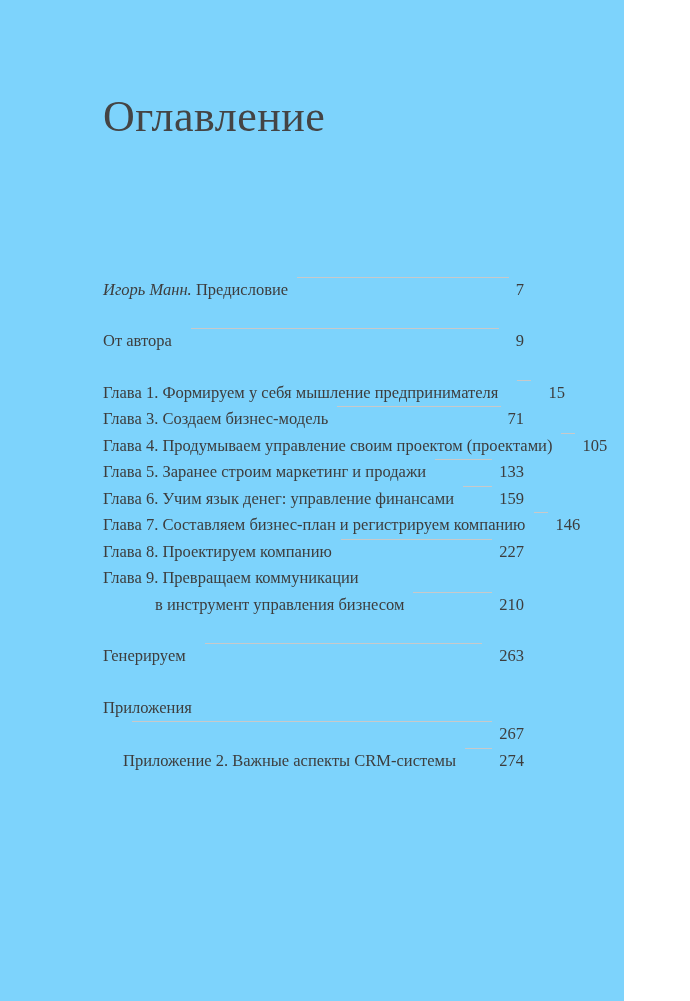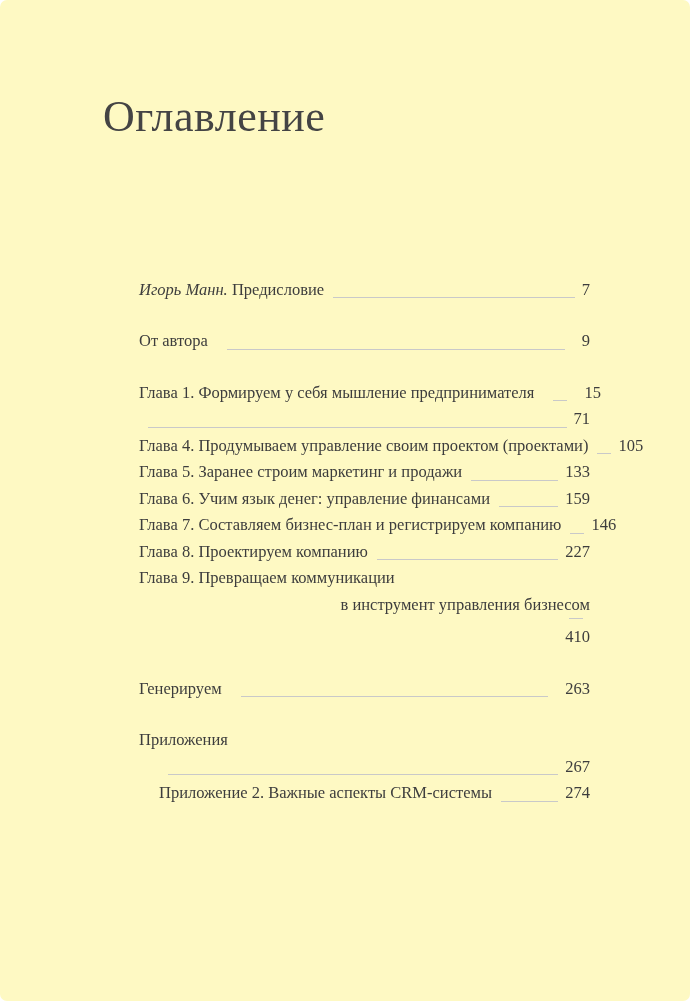--- a/index.html
+++ b/index.html
@@ -12,11 +12,10 @@
     overflow: hidden;
   }
   .page {
-    width: 690px;
+    width: 624px;
     height: 1001px;
-    background: #fef9c3;
+    background: #7dd3fc;
     padding: 92px 100px 0 103px;
-    border-radius: 7px;
   }
   .page-title {
     font-size: 44px;

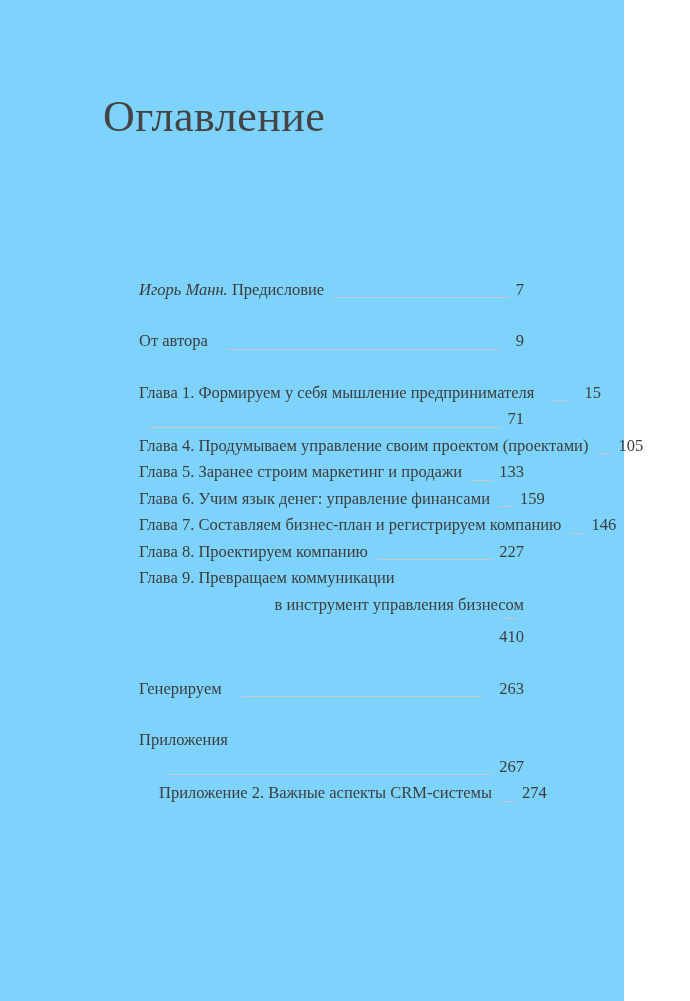--- a/index.html
+++ b/index.html
@@ -28,11 +28,9 @@
   .toc-list { width: 100%; }
   .toc-row {
     display: flex;
-    align-items: flex-end;
     font-size: 16.5px;
     line-height: 26.5px;
     color: #3d3d3d;
-    margin-left: 36px;
   }
   .toc-row .label { white-space: nowrap; }
   .leader {

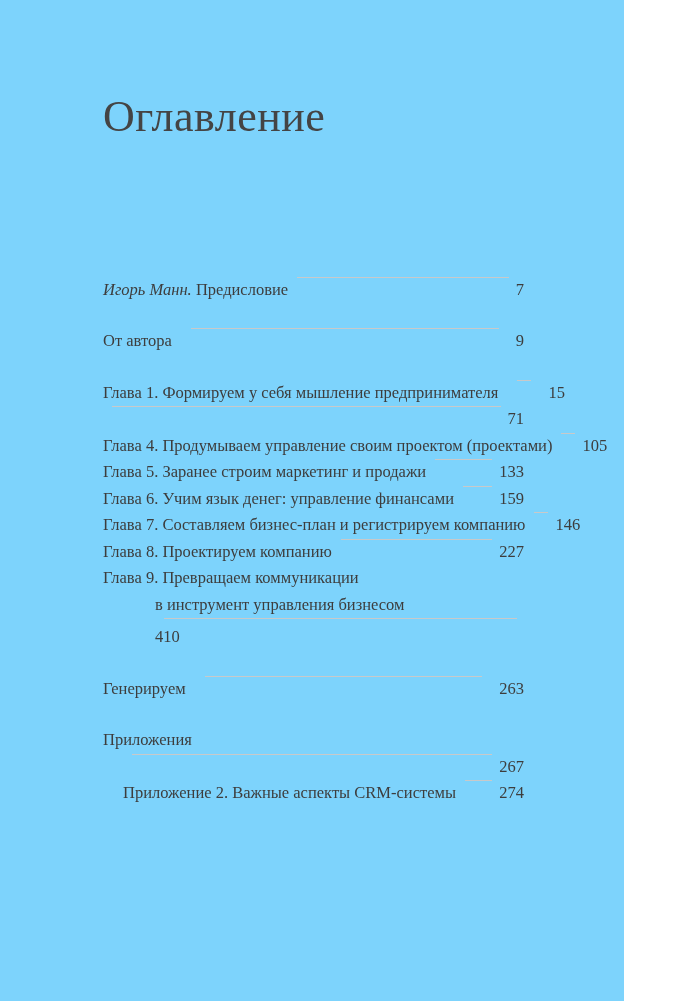--- a/index.html
+++ b/index.html
@@ -69,6 +69,7 @@
         <span class="pagenum">15</span>
       </div>
       <div class="toc-row">
+        <span class="label">Глава 3. Создаем бизнес-модель</span>
         <span class="leader"></span>
         <span class="pagenum">71</span>
       </div>

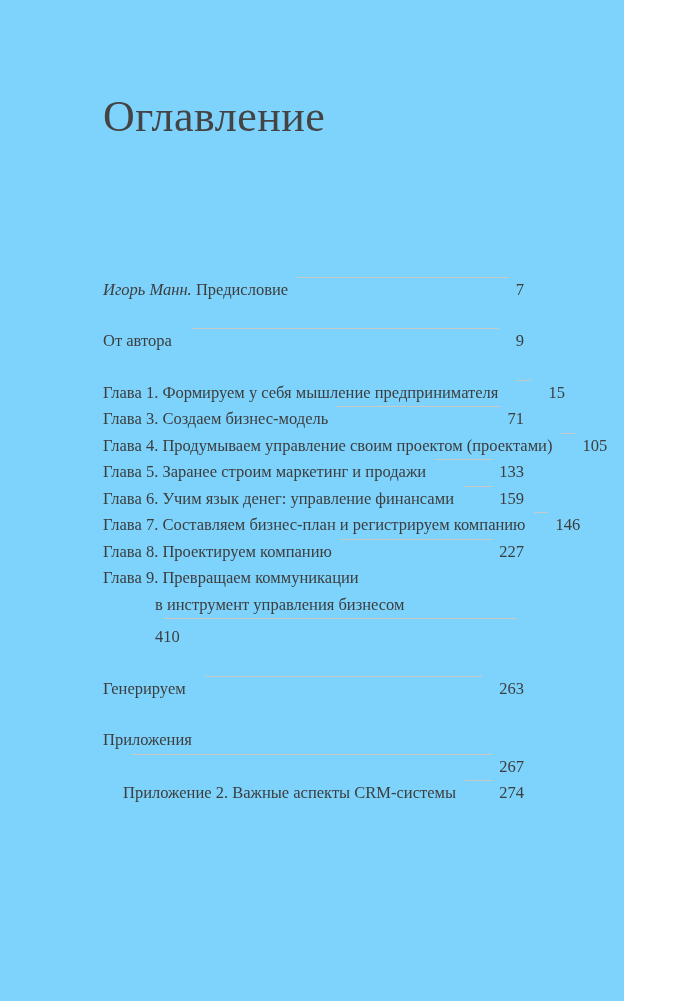--- a/index.html
+++ b/index.html
@@ -42,7 +42,7 @@
   }
   .pagenum { white-space: nowrap; }
   .group-start { margin-top: 25px; gap: 10px; }
-  .indent-cont { padding-left: 52px; flex-direction: column; }
+  .indent-cont { padding-left: 52px; }
   .indent-app  { padding-left: 20px; }
   .italic { font-style: italic; }
 </style>

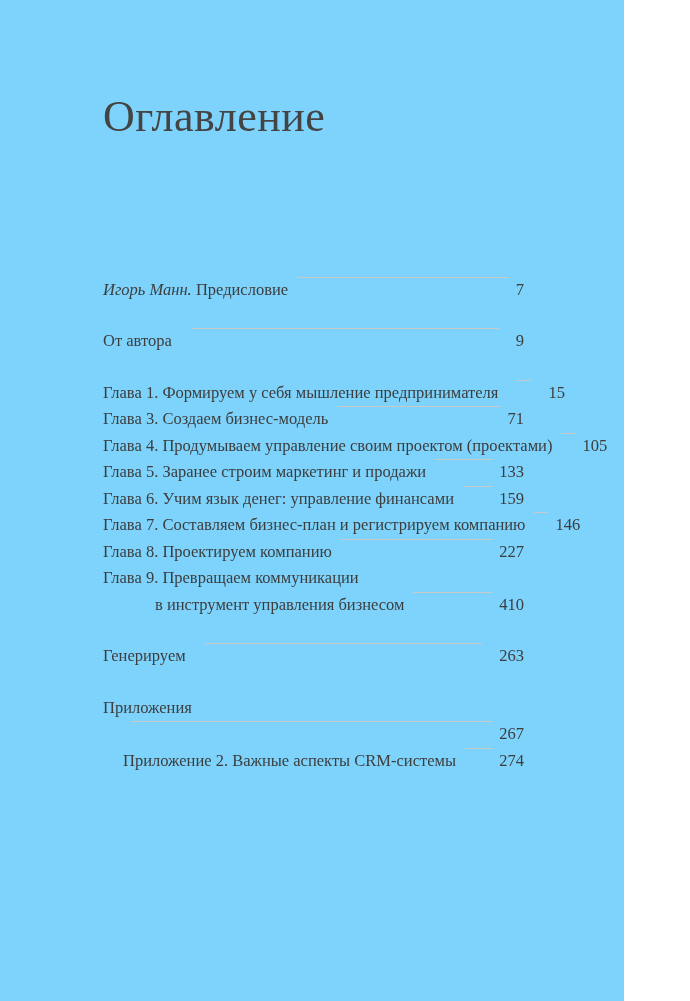--- a/index.html
+++ b/index.html
@@ -104,7 +104,7 @@
       <div class="toc-row indent-cont">
         <span class="label">в инструмент управления бизнесом</span>
         <span class="leader"></span>
-        <span class="pagenum">410</span>
+        <span class="pagenum">210</span>
       </div>
       <div class="toc-row group-start">
         <span class="label">Генерируем</span>

